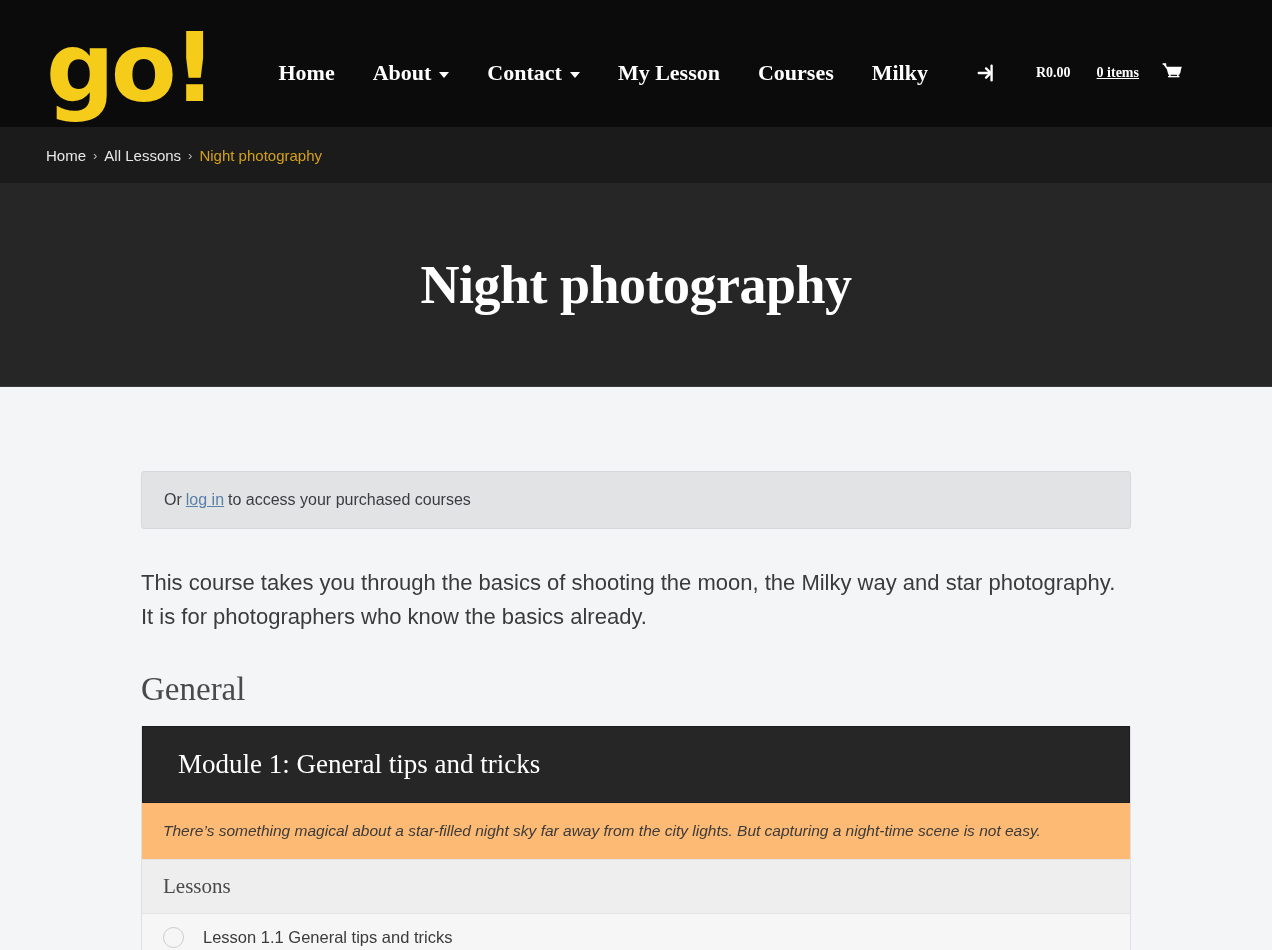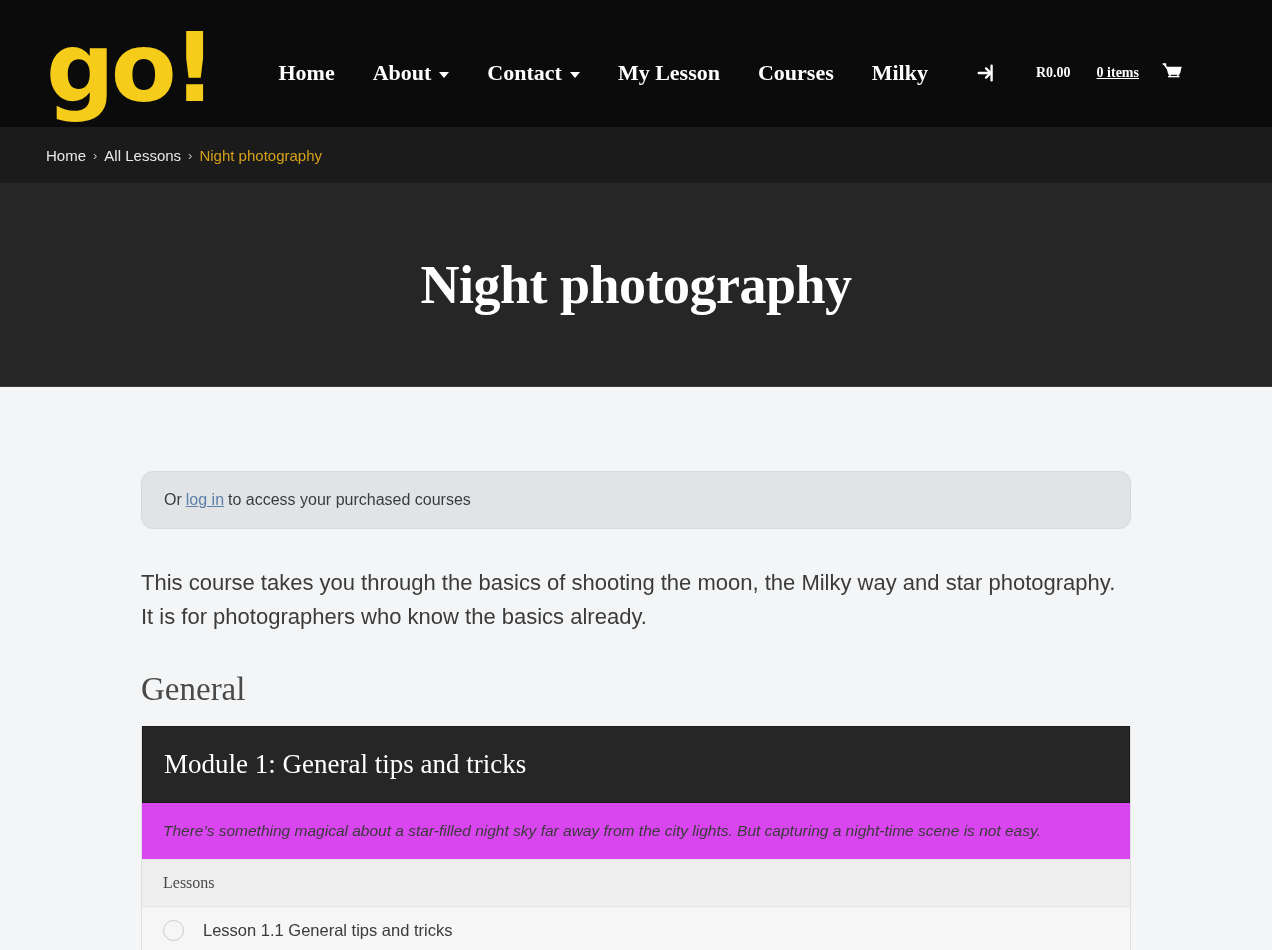--- a/index.html
+++ b/index.html
@@ -169,7 +169,7 @@
   .notice {
     background: #e2e3e5;
     border: 1px solid #d6d8db;
-    border-radius: 12px;
+    border-radius: 3px;
     padding: 19px 22px;
     font-size: 16px;
     color: #383d41;

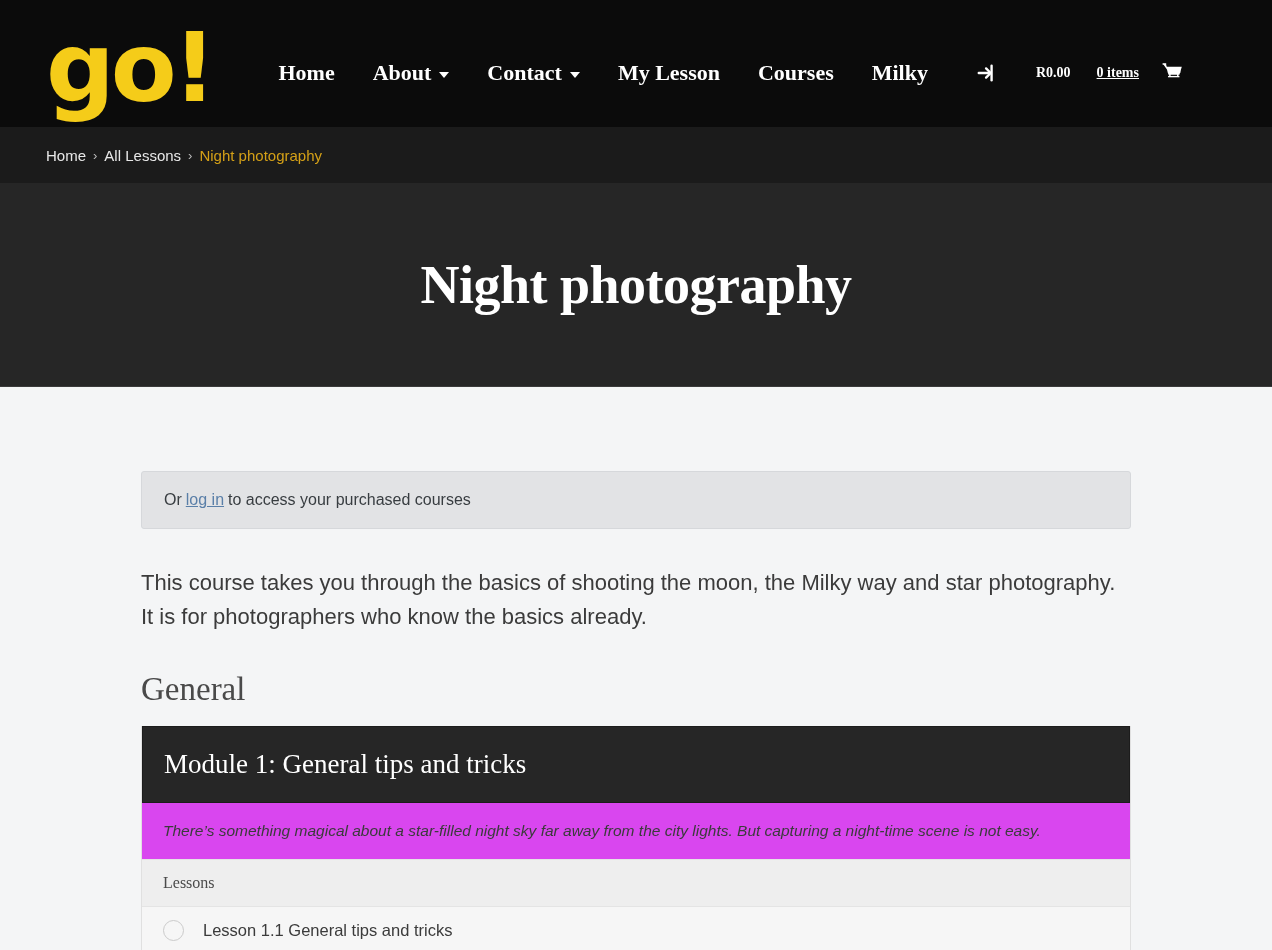--- a/index.html
+++ b/index.html
@@ -207,7 +207,7 @@
 
   .module-header {
     background: #262626;
-    padding: 22px 21px;
+    padding: 22px 35px;
     border: 1px solid #1c1c1c;
   }
 

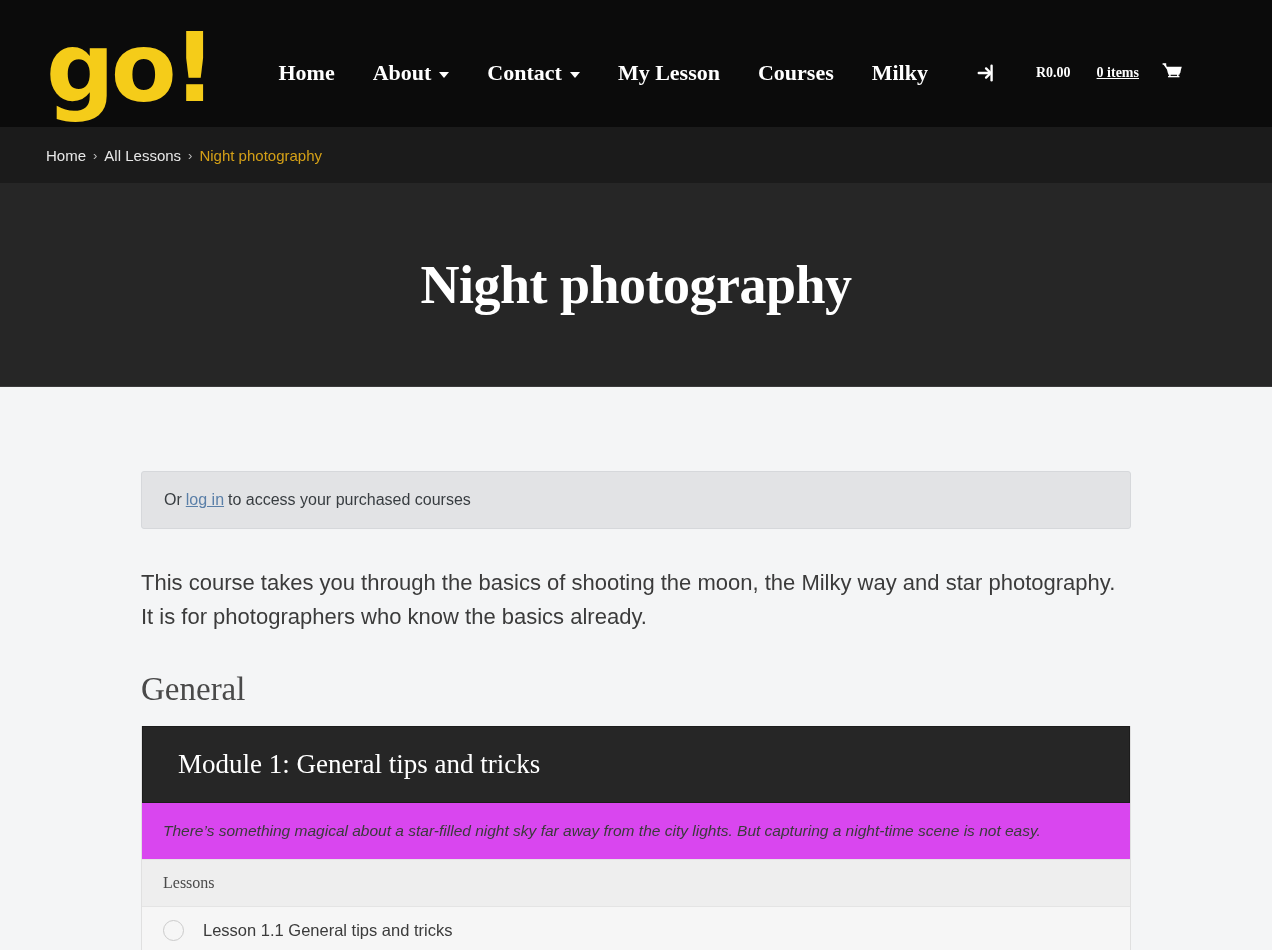--- a/index.html
+++ b/index.html
@@ -223,7 +223,7 @@
     font-size: 15.5px;
     color: #3b3b3b;
     padding: 19px 21px;
-    background: #d946ef;
+    background: #fdba74;
     border-bottom: 1px solid #e4e4e4;
   }
 

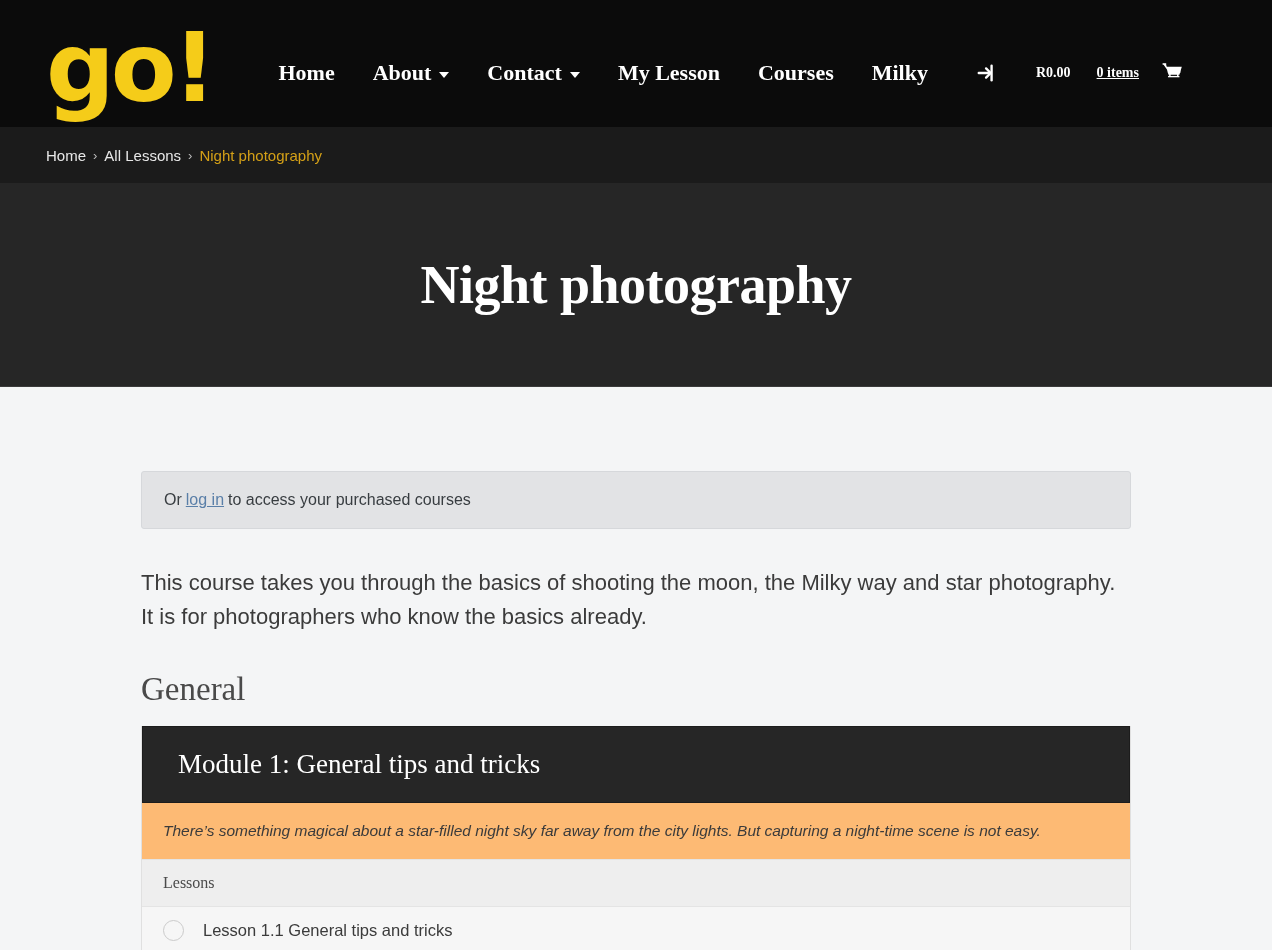--- a/index.html
+++ b/index.html
@@ -235,7 +235,7 @@
 
   .lessons-label {
     font-family: "Liberation Serif", serif;
-    font-size: 16px;
+    font-size: 21px;
     color: #4a4a4a;
   }
 

